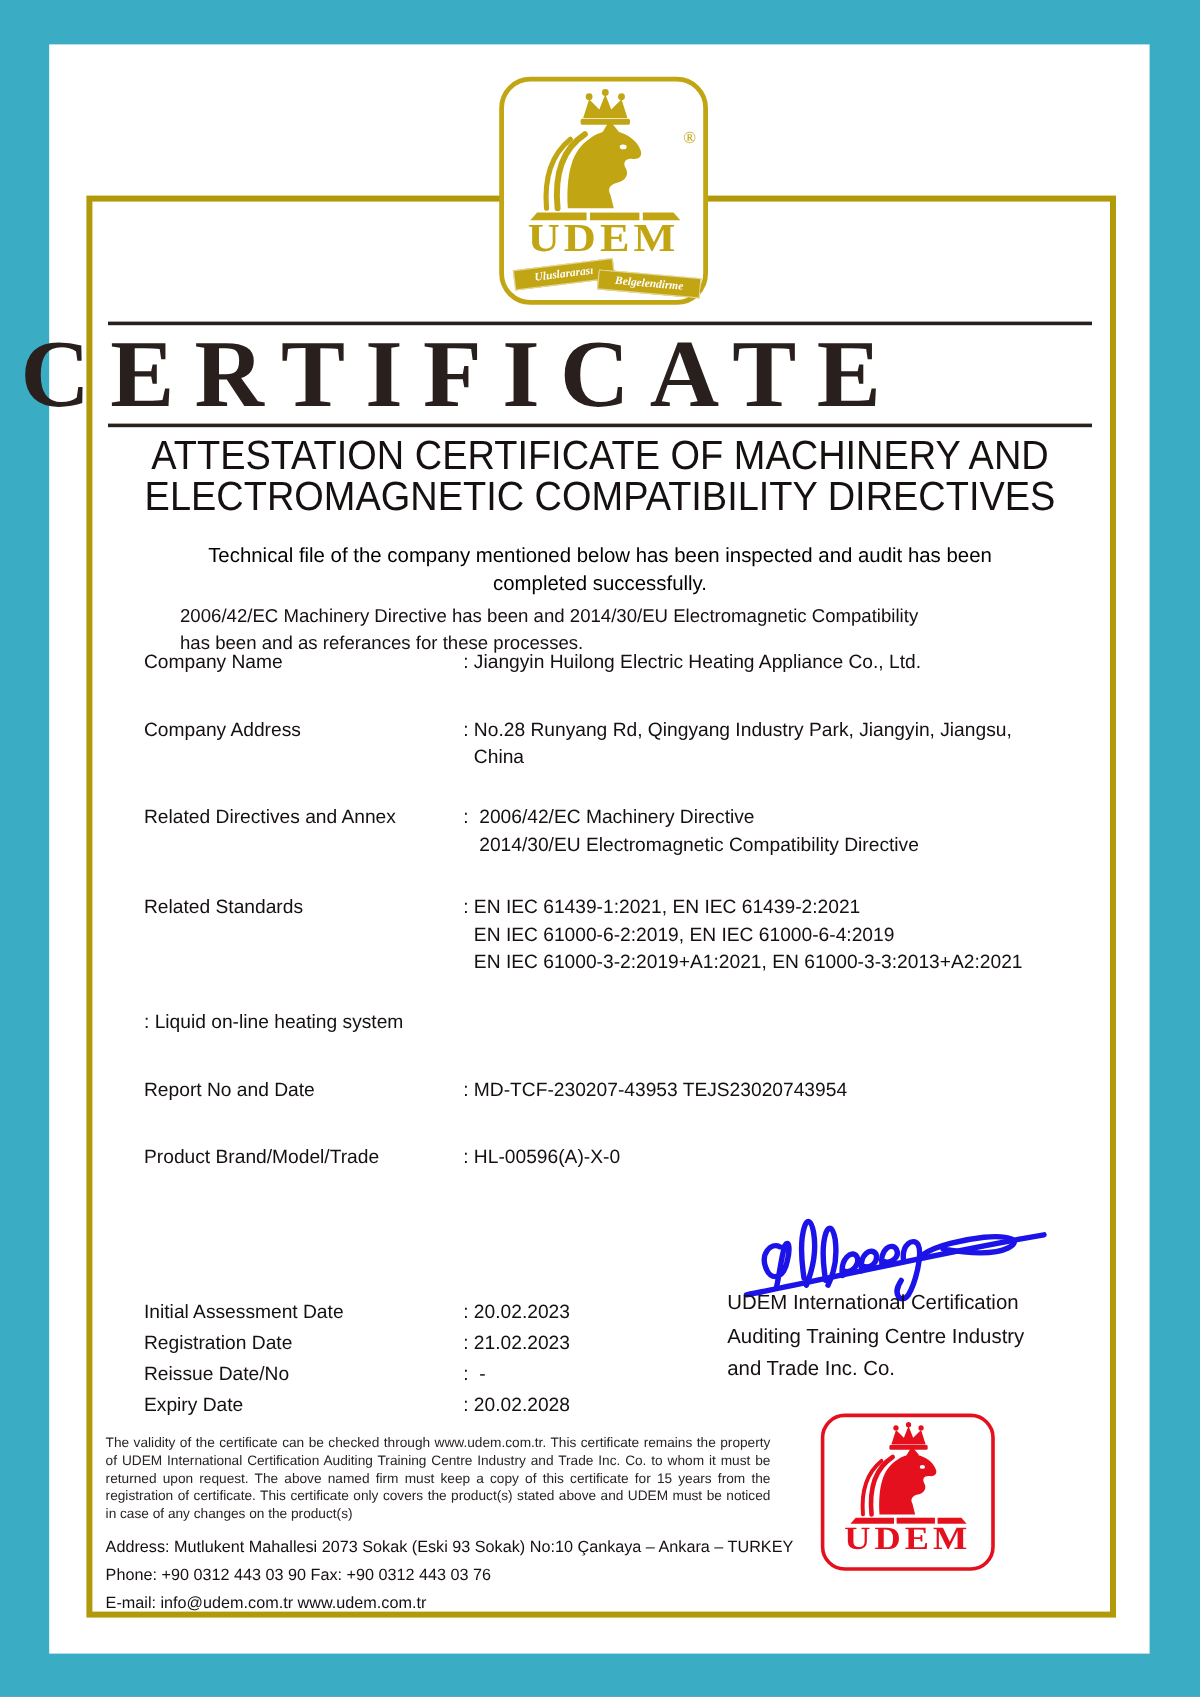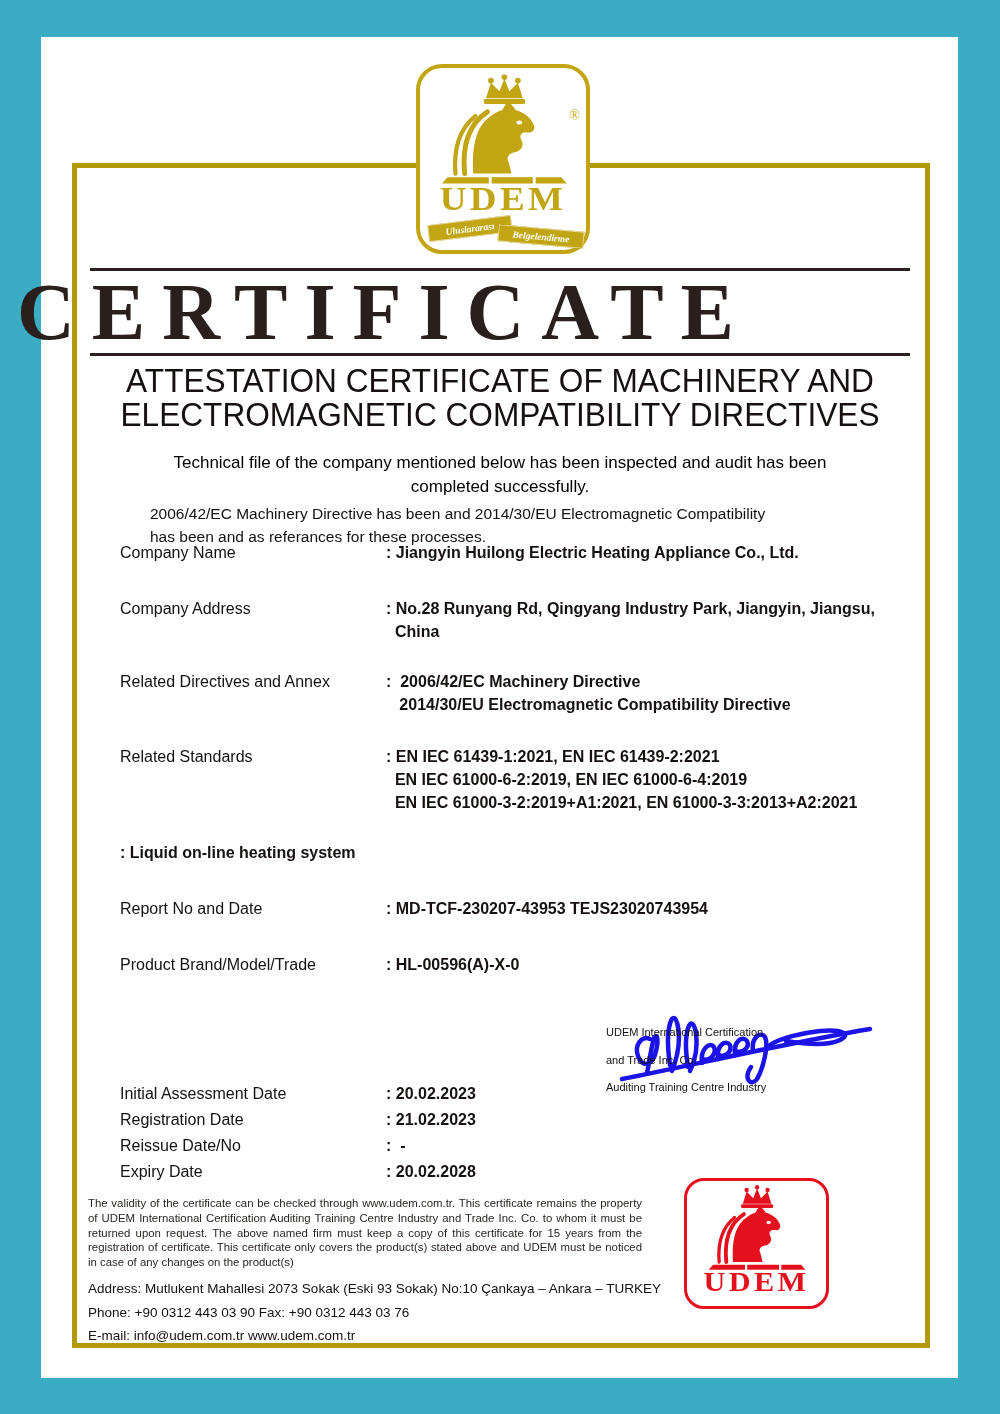--- a/index.html
+++ b/index.html
@@ -47,7 +47,7 @@
   
   .row{position:absolute;left:88px;width:828px;display:flex;font-size:16px;line-height:23px;color:#161010;margin-left:32px;}
   .row-label{width:266px;flex:0 0 266px;}
-  .row-value{flex:1;white-space:pre-wrap;font-weight:bold;}
+  .row-value{flex:1;white-space:pre-wrap;}
   .cert-row{font-size:16px;line-height:23px;}
 
   

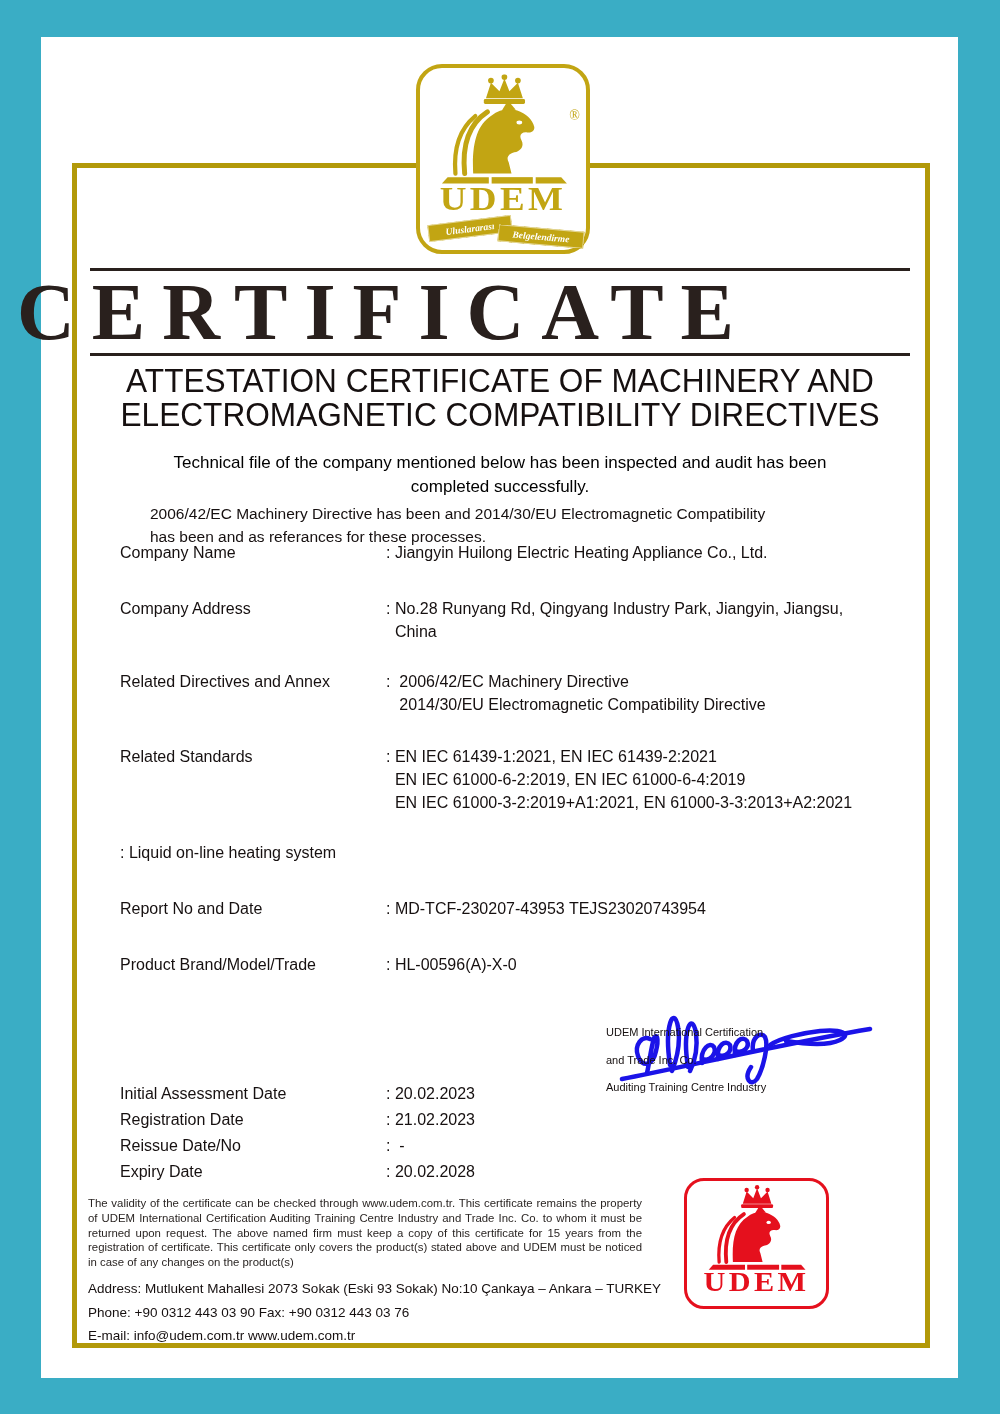--- a/index.html
+++ b/index.html
@@ -52,7 +52,7 @@
 
   
   .signature{position:absolute;left:616px;top:993px;width:260px;height:92px;color:var(--blue);}
-  .signatory{position:absolute;left:606px;top:1019px;width:300px;font-size:11px;line-height:27.5px;color:#161010;}
+  .signatory{position:absolute;left:606px;top:1072px;width:300px;font-size:17px;line-height:27.5px;color:#161010;}
 
   .legal{position:absolute;left:88px;top:1196px;width:554px;font-size:11.4px;line-height:14.8px;
     text-align:justify;color:#2a2523;}

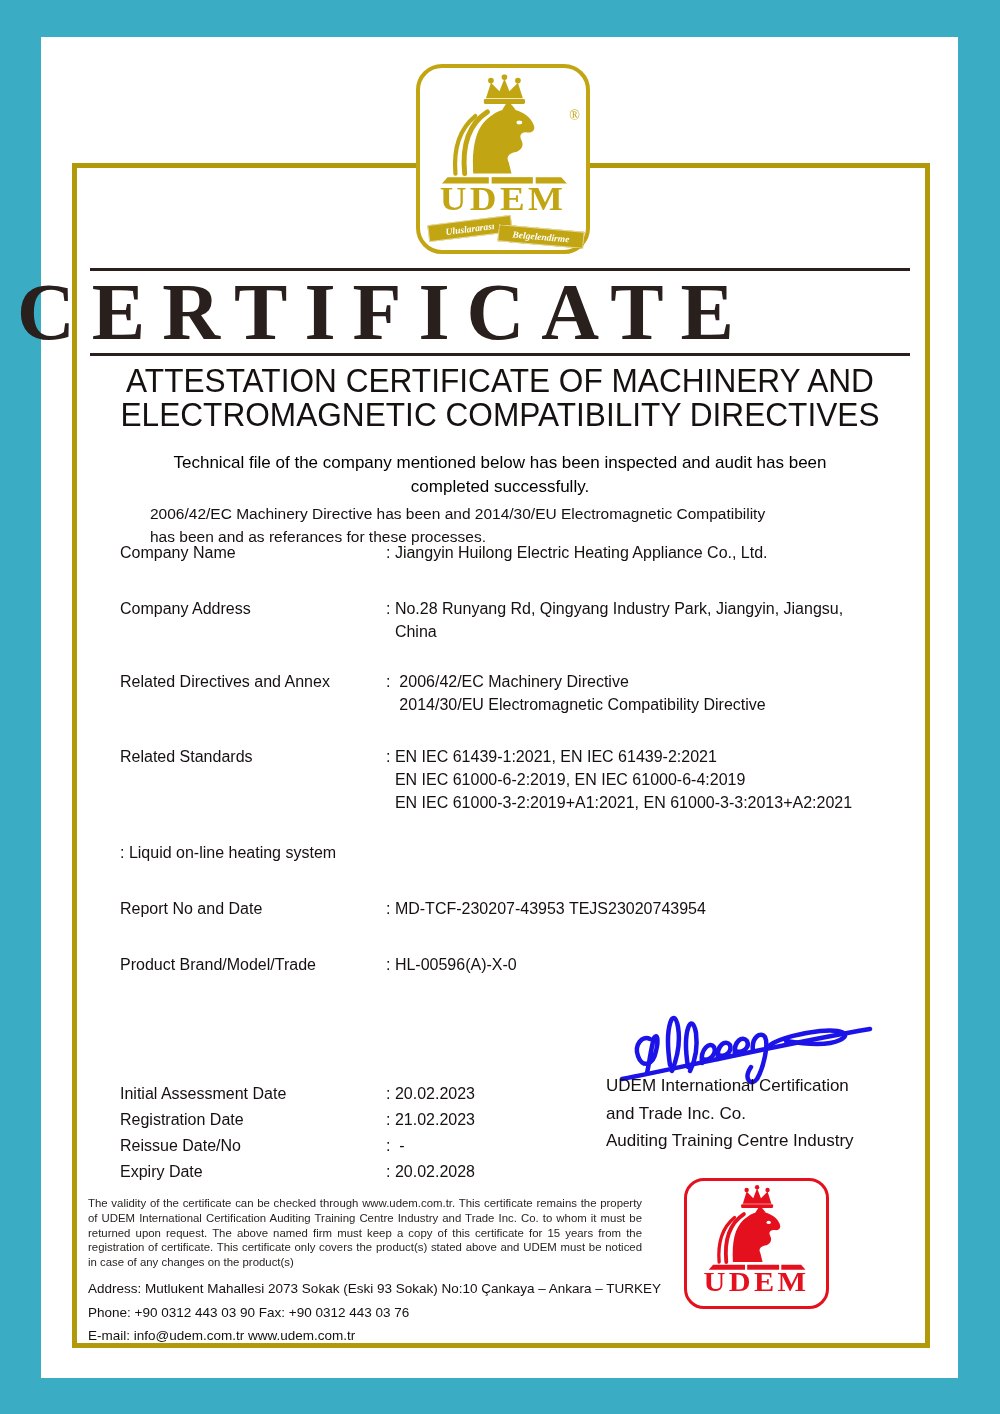--- a/index.html
+++ b/index.html
@@ -192,8 +192,8 @@
   </svg>
   <div class="signatory">
     <div>UDEM International Certification</div>
+    <div>Auditing Training Centre Industry</div>
     <div>and Trade Inc. Co.</div>
-    <div>Auditing Training Centre Industry</div>
   </div>
 
   <div class="legal">The validity of the certificate can be checked  through www.udem.com.tr.  This certificate remains the property of UDEM  International  Certification  Auditing  Training  Centre  Industry  and  Trade  Inc.  Co. to  whom  it  must  be returned  upon  request.  The  above  named  firm  must keep  a  copy  of this certificate  for  15  years from  the registration  of  certificate.  This certificate  only  covers the  product(s)  stated  above  and  UDEM   must  be noticed in case of any changes on the product(s)</div>

